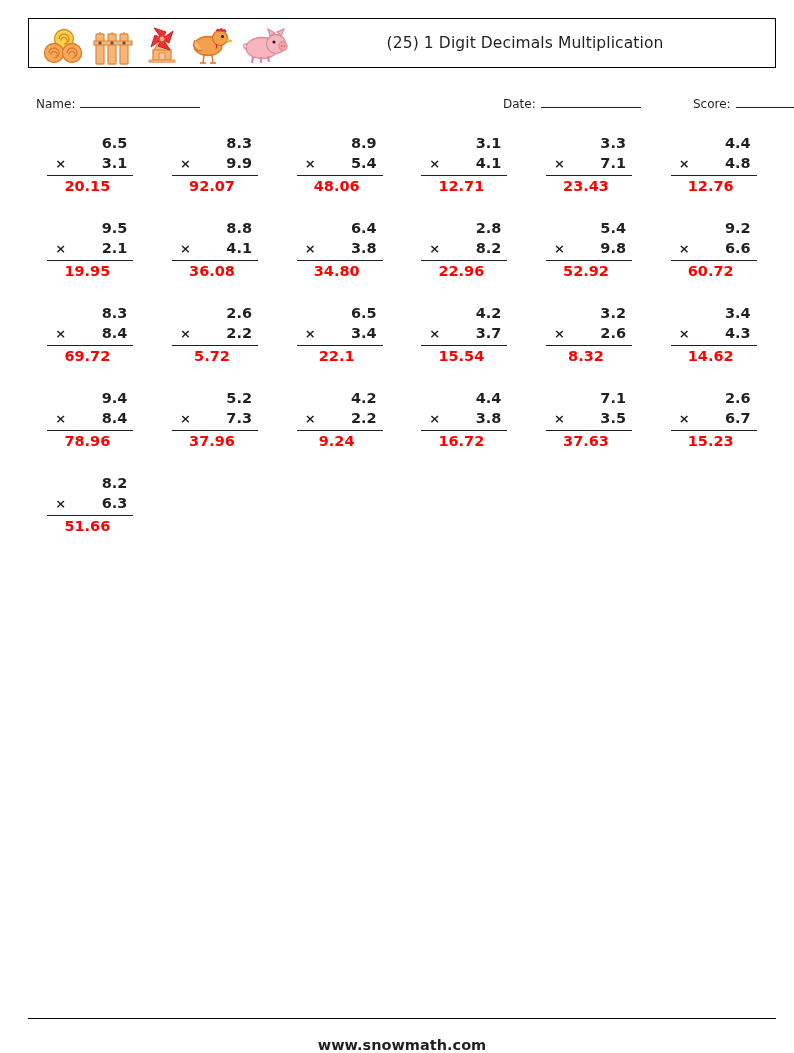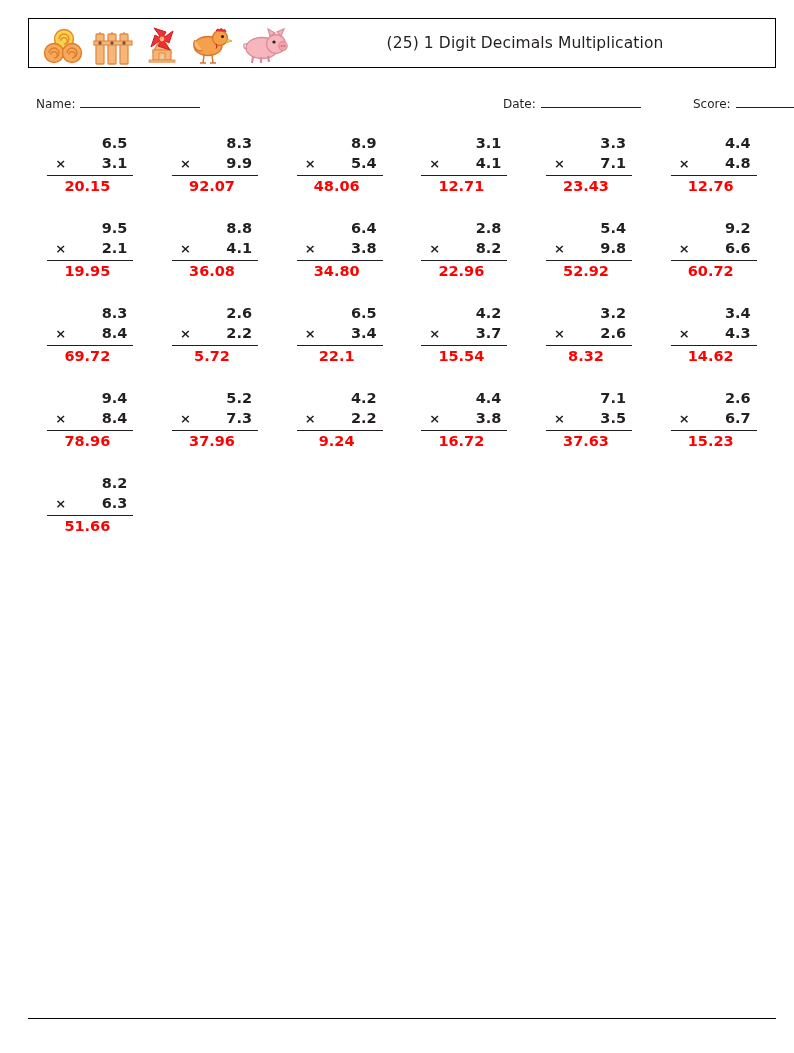--- a/index.html
+++ b/index.html
@@ -437,6 +437,7 @@
 
   <div class="footer">
     <div class="footer-rule"></div>
+    <div class="footer-text">www.snowmath.com</div>
   </div>
 
 </div>

